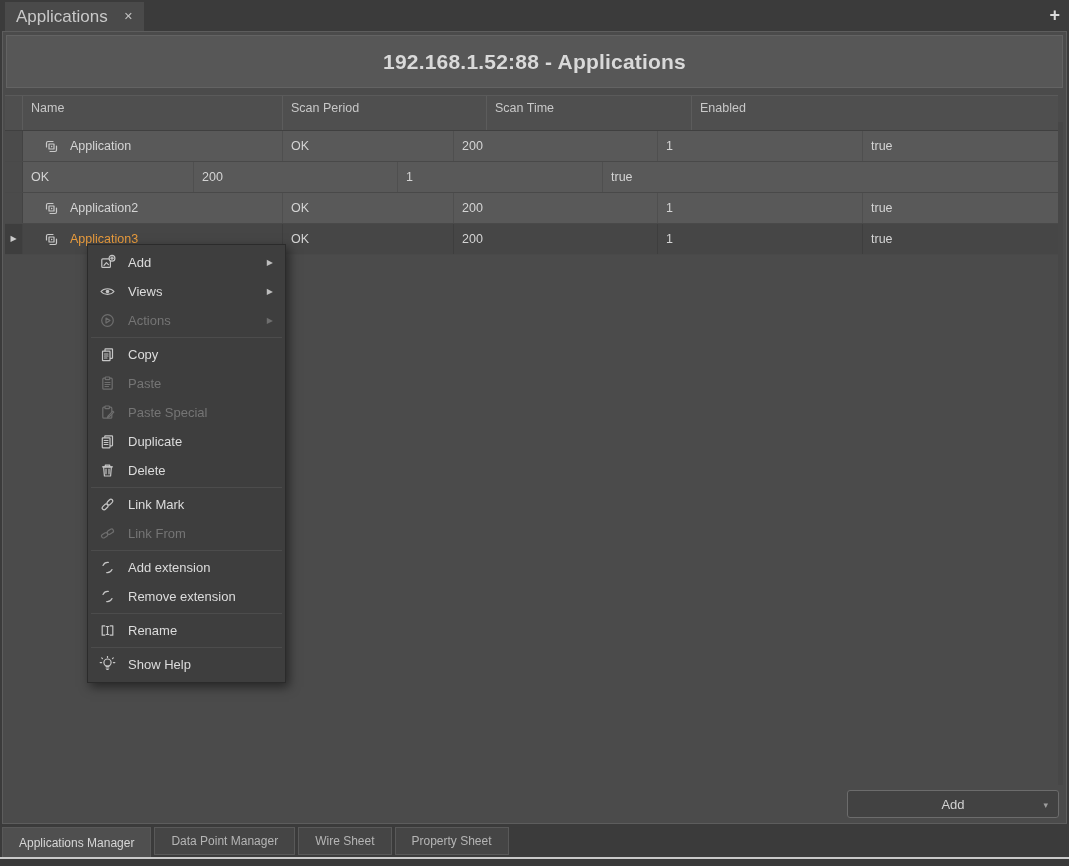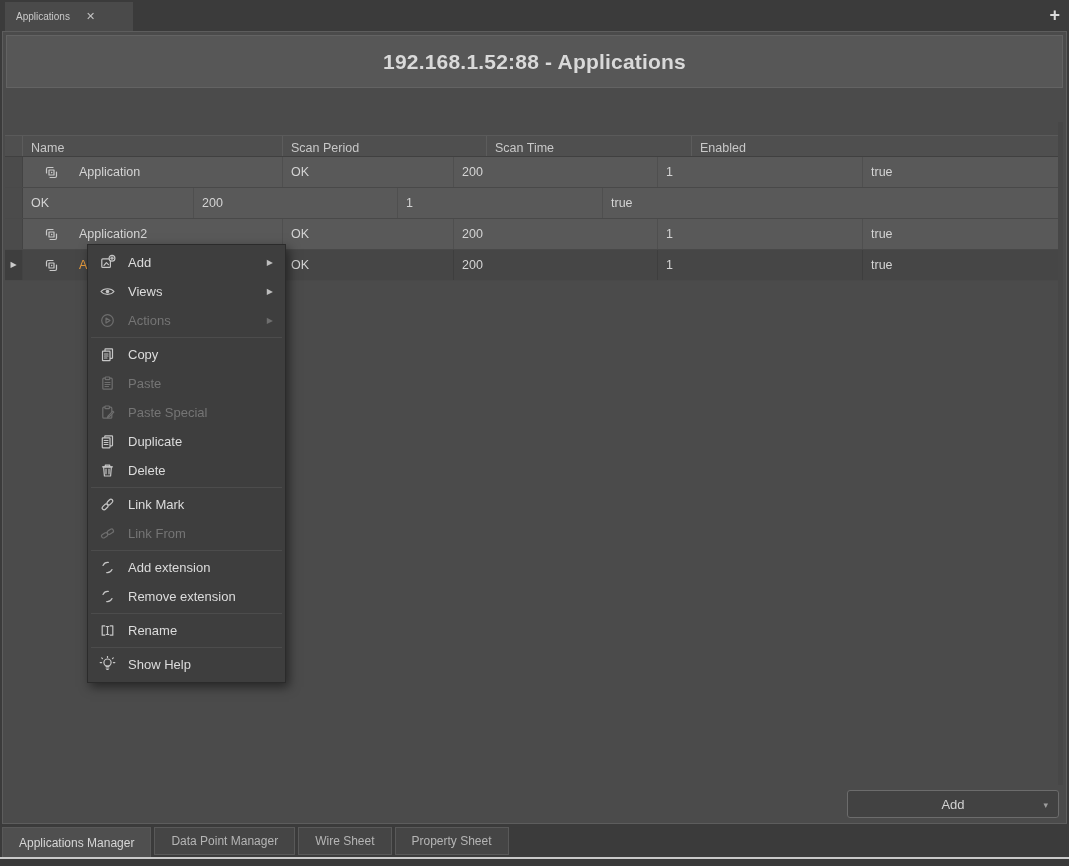--- a/index.html
+++ b/index.html
@@ -17,7 +17,7 @@
     position: absolute; left: 5px; top: 2px; height: 29px; min-width: 128px;
     background: #4A4A4A; display: flex; align-items: center; padding: 0 11px;
   }
-  .doc-tab-label { font-size: 10px; color: #C9C9C9; }
+  .doc-tab-label { font-size: 17px; color: #C9C9C9; }
   .doc-tab-close { margin-left: 16px; font-size: 11px; font-weight: bold; color: #C2C2C2; }
   .new-tab { position: absolute; right: 9px; top: 3px; font-size: 18px; font-weight: bold; color: #DADADA; line-height: 24px; }
 

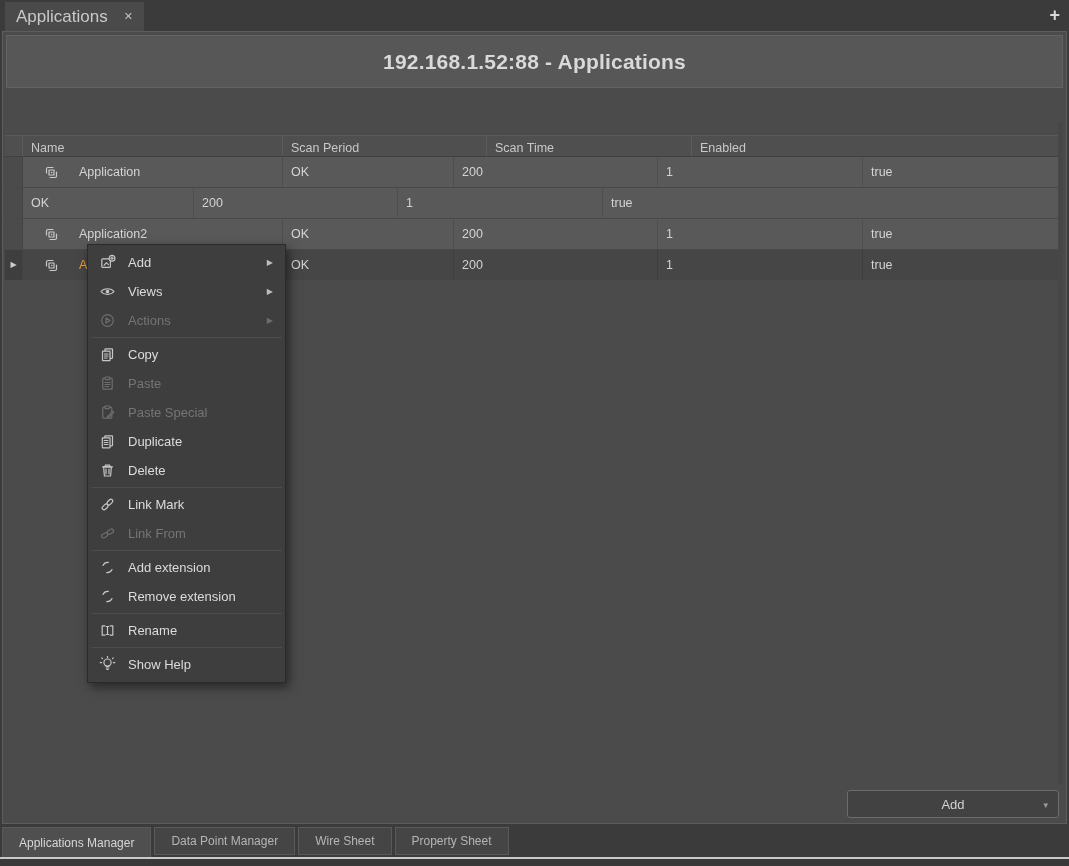--- a/index.html
+++ b/index.html
@@ -35,7 +35,7 @@
 
   
   .grid { position: absolute; left: 2px; top: 63px; width: 1053px; }
-  .grid-header { display: flex; height: 22px; background: #4F4F4F; border-top: 1px solid #5A5A5A; border-bottom: 1px solid #404040; margin-top: 40px; }
+  .grid-header { display: flex; height: 36px; background: #4F4F4F; border-top: 1px solid #5A5A5A; border-bottom: 1px solid #404040; }
   .hcell { font-size: 12.5px; color: #C8C8C8; line-height: 25px; padding-left: 8px; border-right: 1px solid #5C5C5C; }
   .hcell.c-gutter { padding: 0; }
   .c-gutter { width: 18px; }

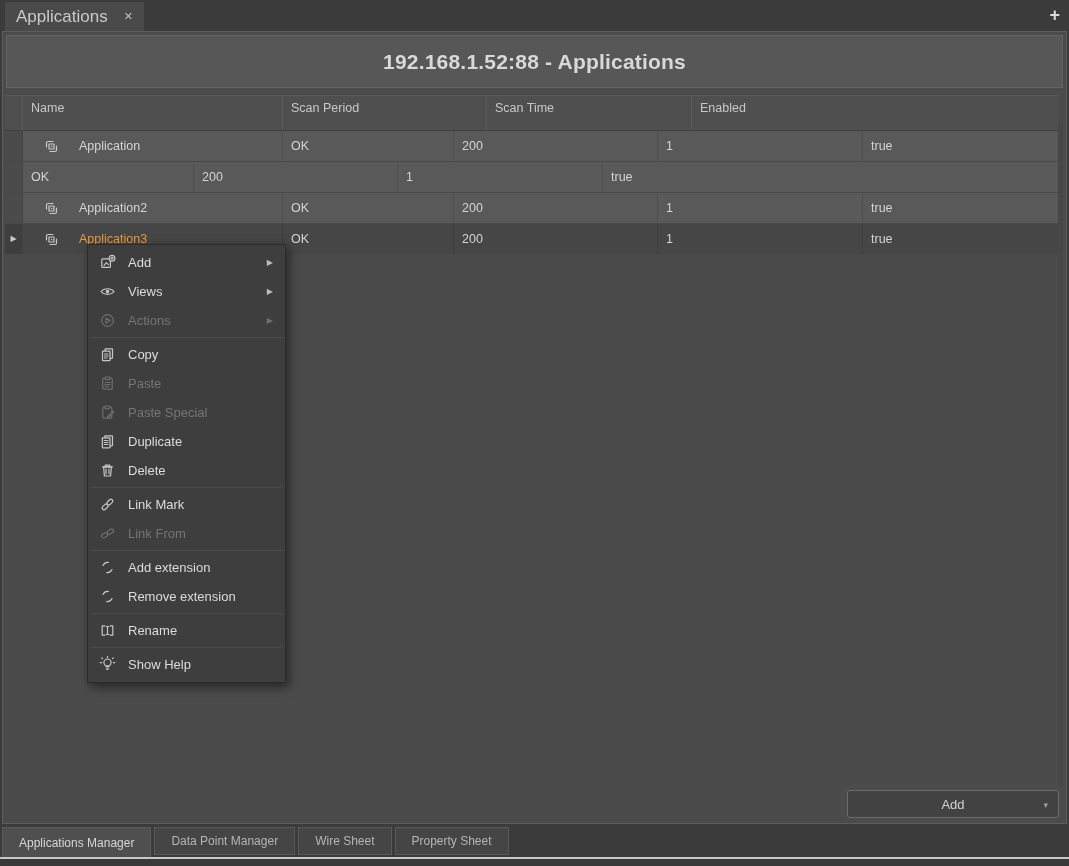--- a/index.html
+++ b/index.html
@@ -48,7 +48,7 @@
   .grid-row { display: flex; height: 31px; background: #595959; border-bottom: 1px solid #494949; }
   .cell { font-size: 12.5px; color: #D4D4D4; line-height: 30px; padding-left: 8px; border-right: 1px solid rgba(0,0,0,0.10); }
   .cell.c-gutter { background: #4B4B4B; border-right: 1px solid #434343; padding: 0; display: flex; align-items: center; justify-content: center; }
-  .cell.c-name { padding-left: 20px; display: flex; align-items: center; gap: 19px; }
+  .cell.c-name { padding-left: 20px; display: flex; align-items: center; gap: 10px; }
   .name-icon { width: 17px; height: 17px; color: #C9C9C9; flex: none; }
   .name-icon svg { display: block; }
   .row-marker { font-size: 8px; color: #CCCCCC; display: none; }

